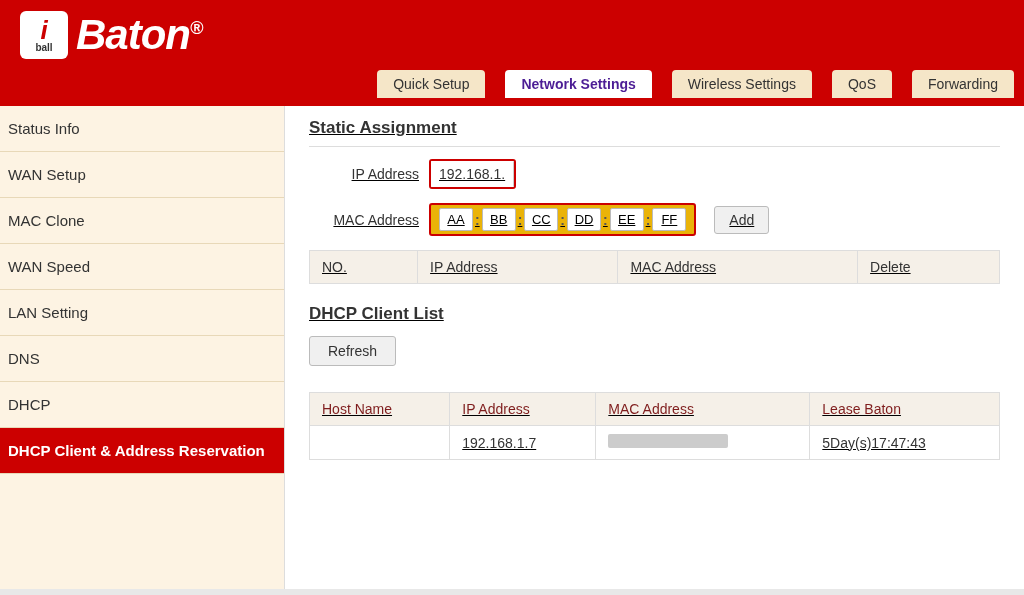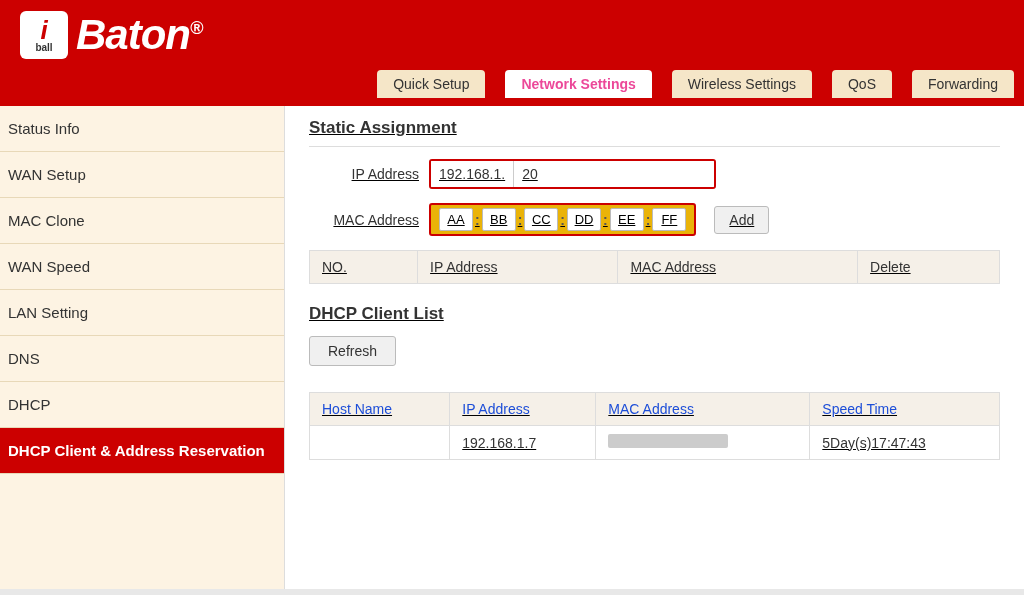--- a/index.html
+++ b/index.html
@@ -70,7 +70,7 @@
     .nav-item.active {
       background: white;
       font-weight: bold;
-      color: #ec4899;
+      color: #4c1d95;
     }
 
     

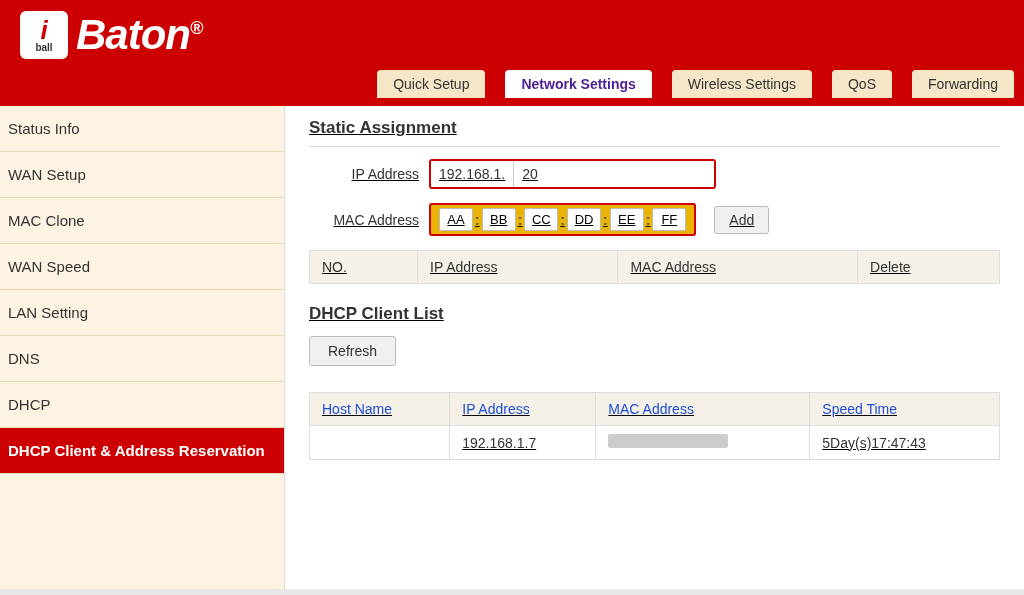--- a/index.html
+++ b/index.html
@@ -298,7 +298,6 @@
       <div class="form-label">IP Address</div>
       <div class="ip-group">
         <span class="ip-prefix">192.168.1.</span>
-        <input class="ip-suffix" type="text" value="20" style="">
       </div>
     </div>
 

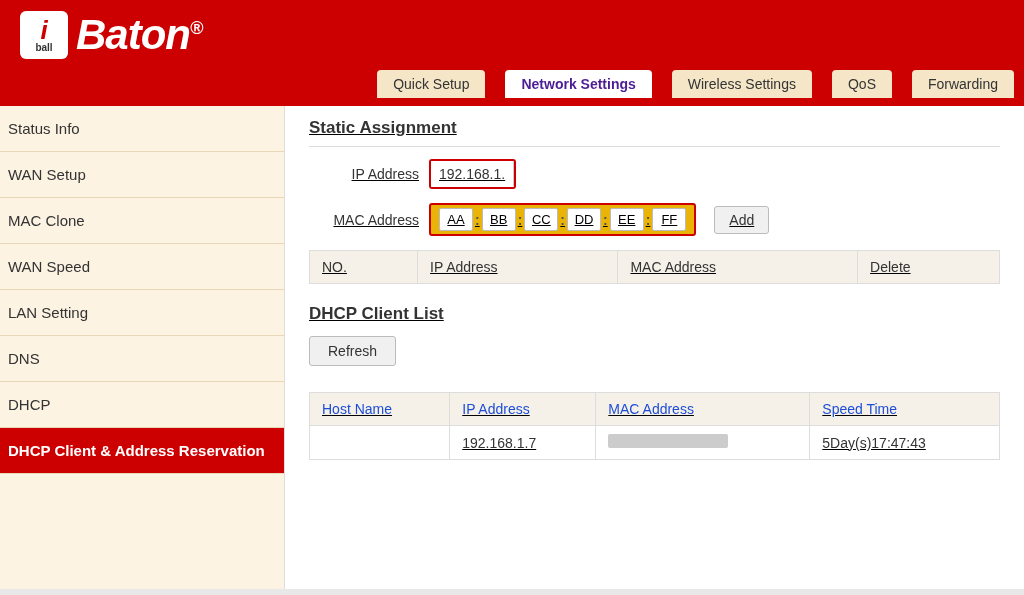--- a/index.html
+++ b/index.html
@@ -238,7 +238,7 @@
       padding: 8px 12px;
       text-align: left;
       font-weight: normal;
-      color: #1d4ed8;
+      color: #7f1d1d;
     }
     .client-table td {
       border: 1px solid #ddd;

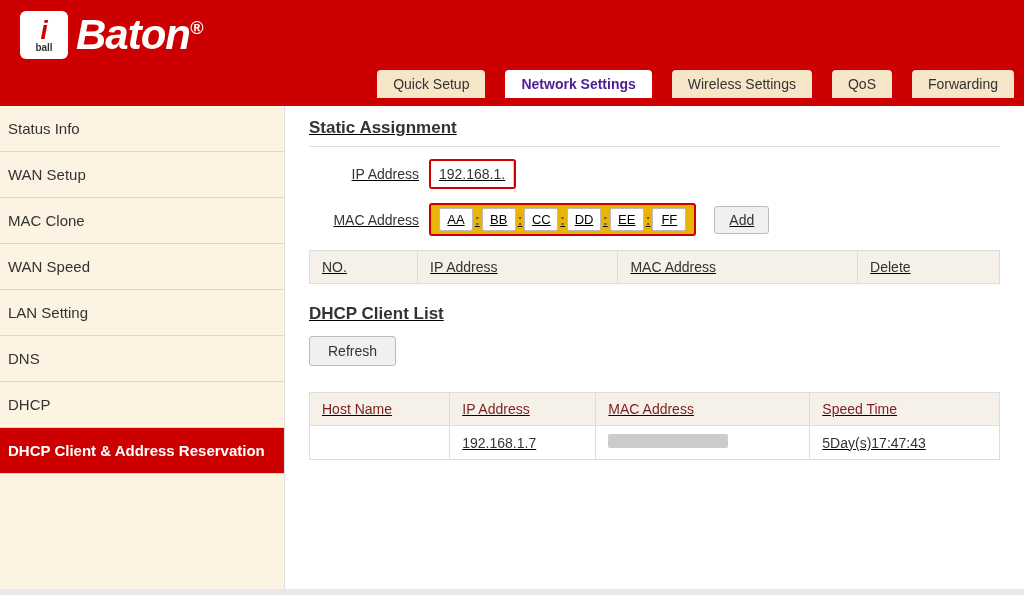--- a/index.html
+++ b/index.html
@@ -344,7 +344,7 @@
           <th>Host Name</th>
           <th>IP Address</th>
           <th>MAC Address</th>
-          <th>Speed Time</th>
+          <th>Lease Baton</th>
         </tr>
       </thead>
       <tbody>

